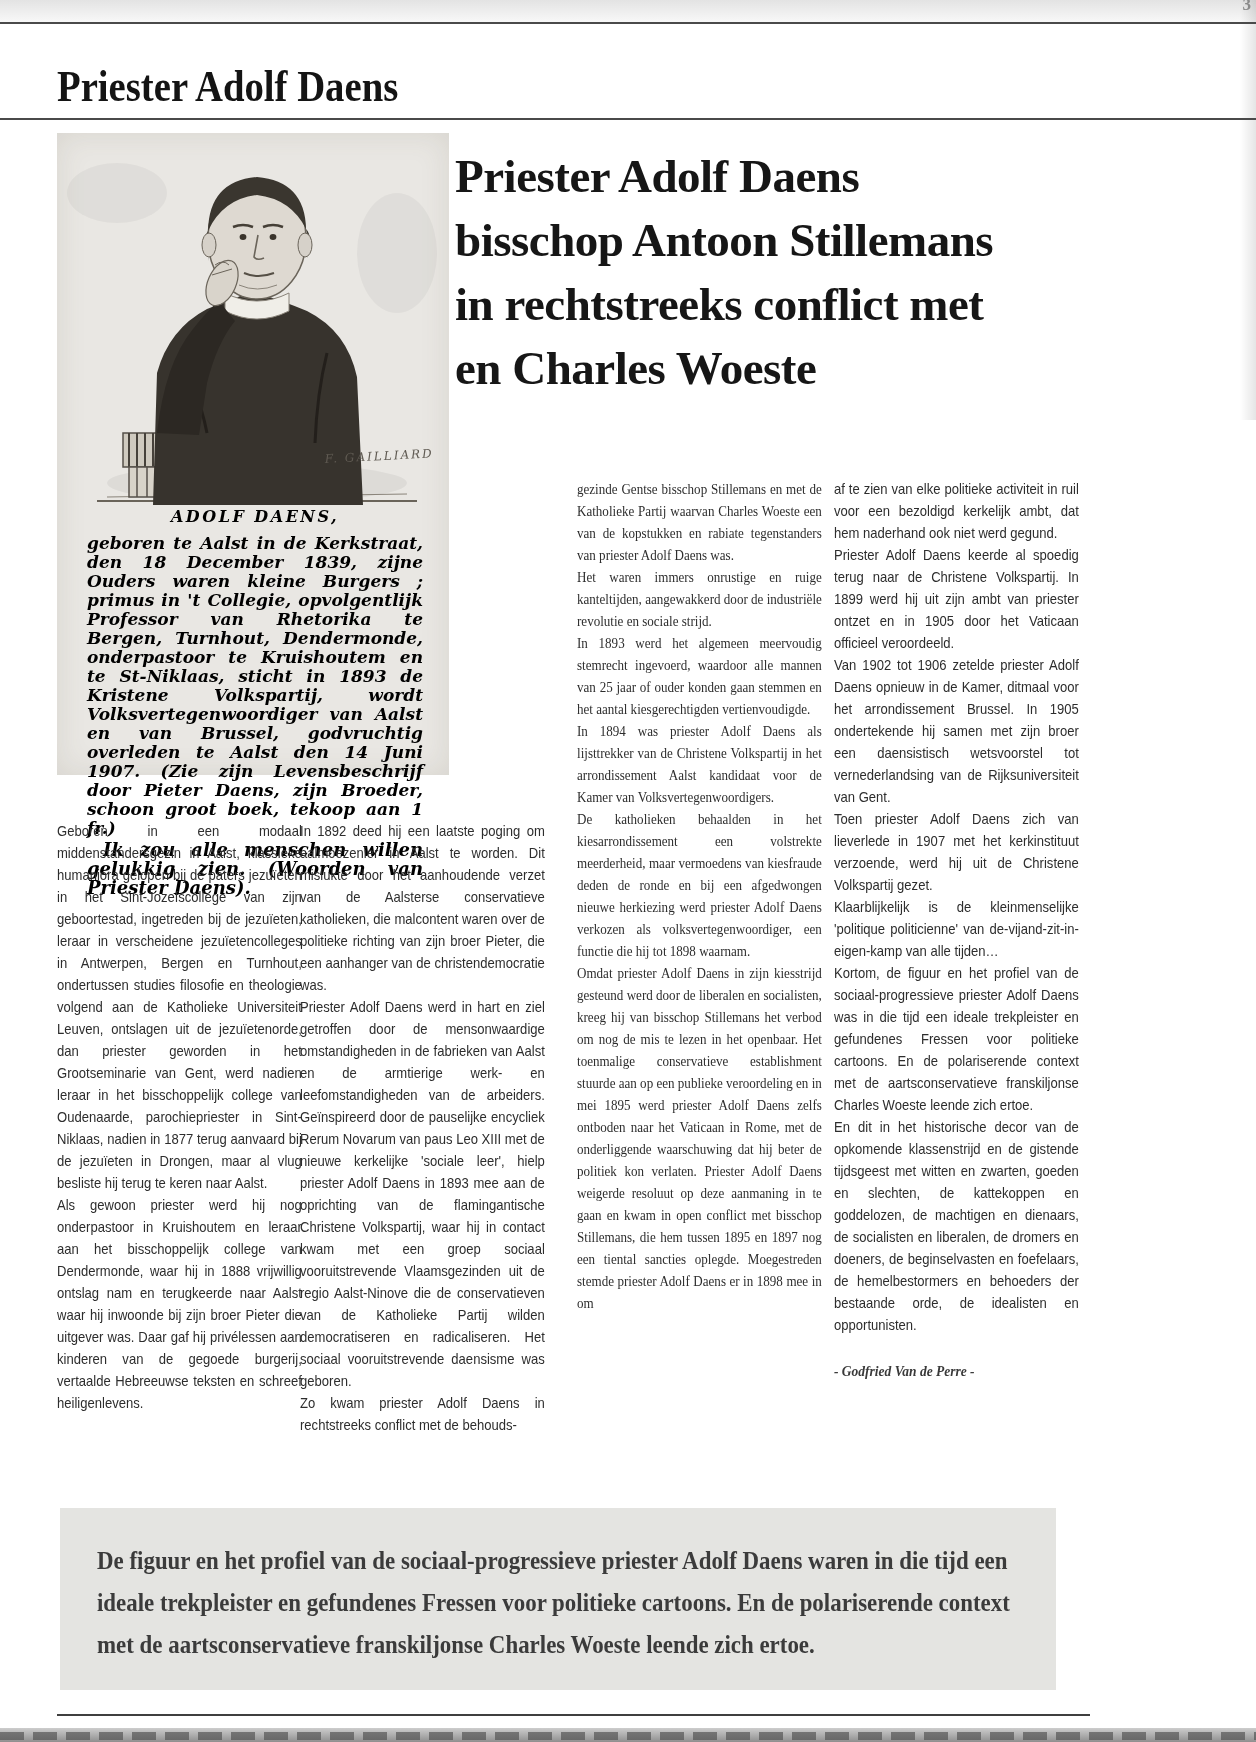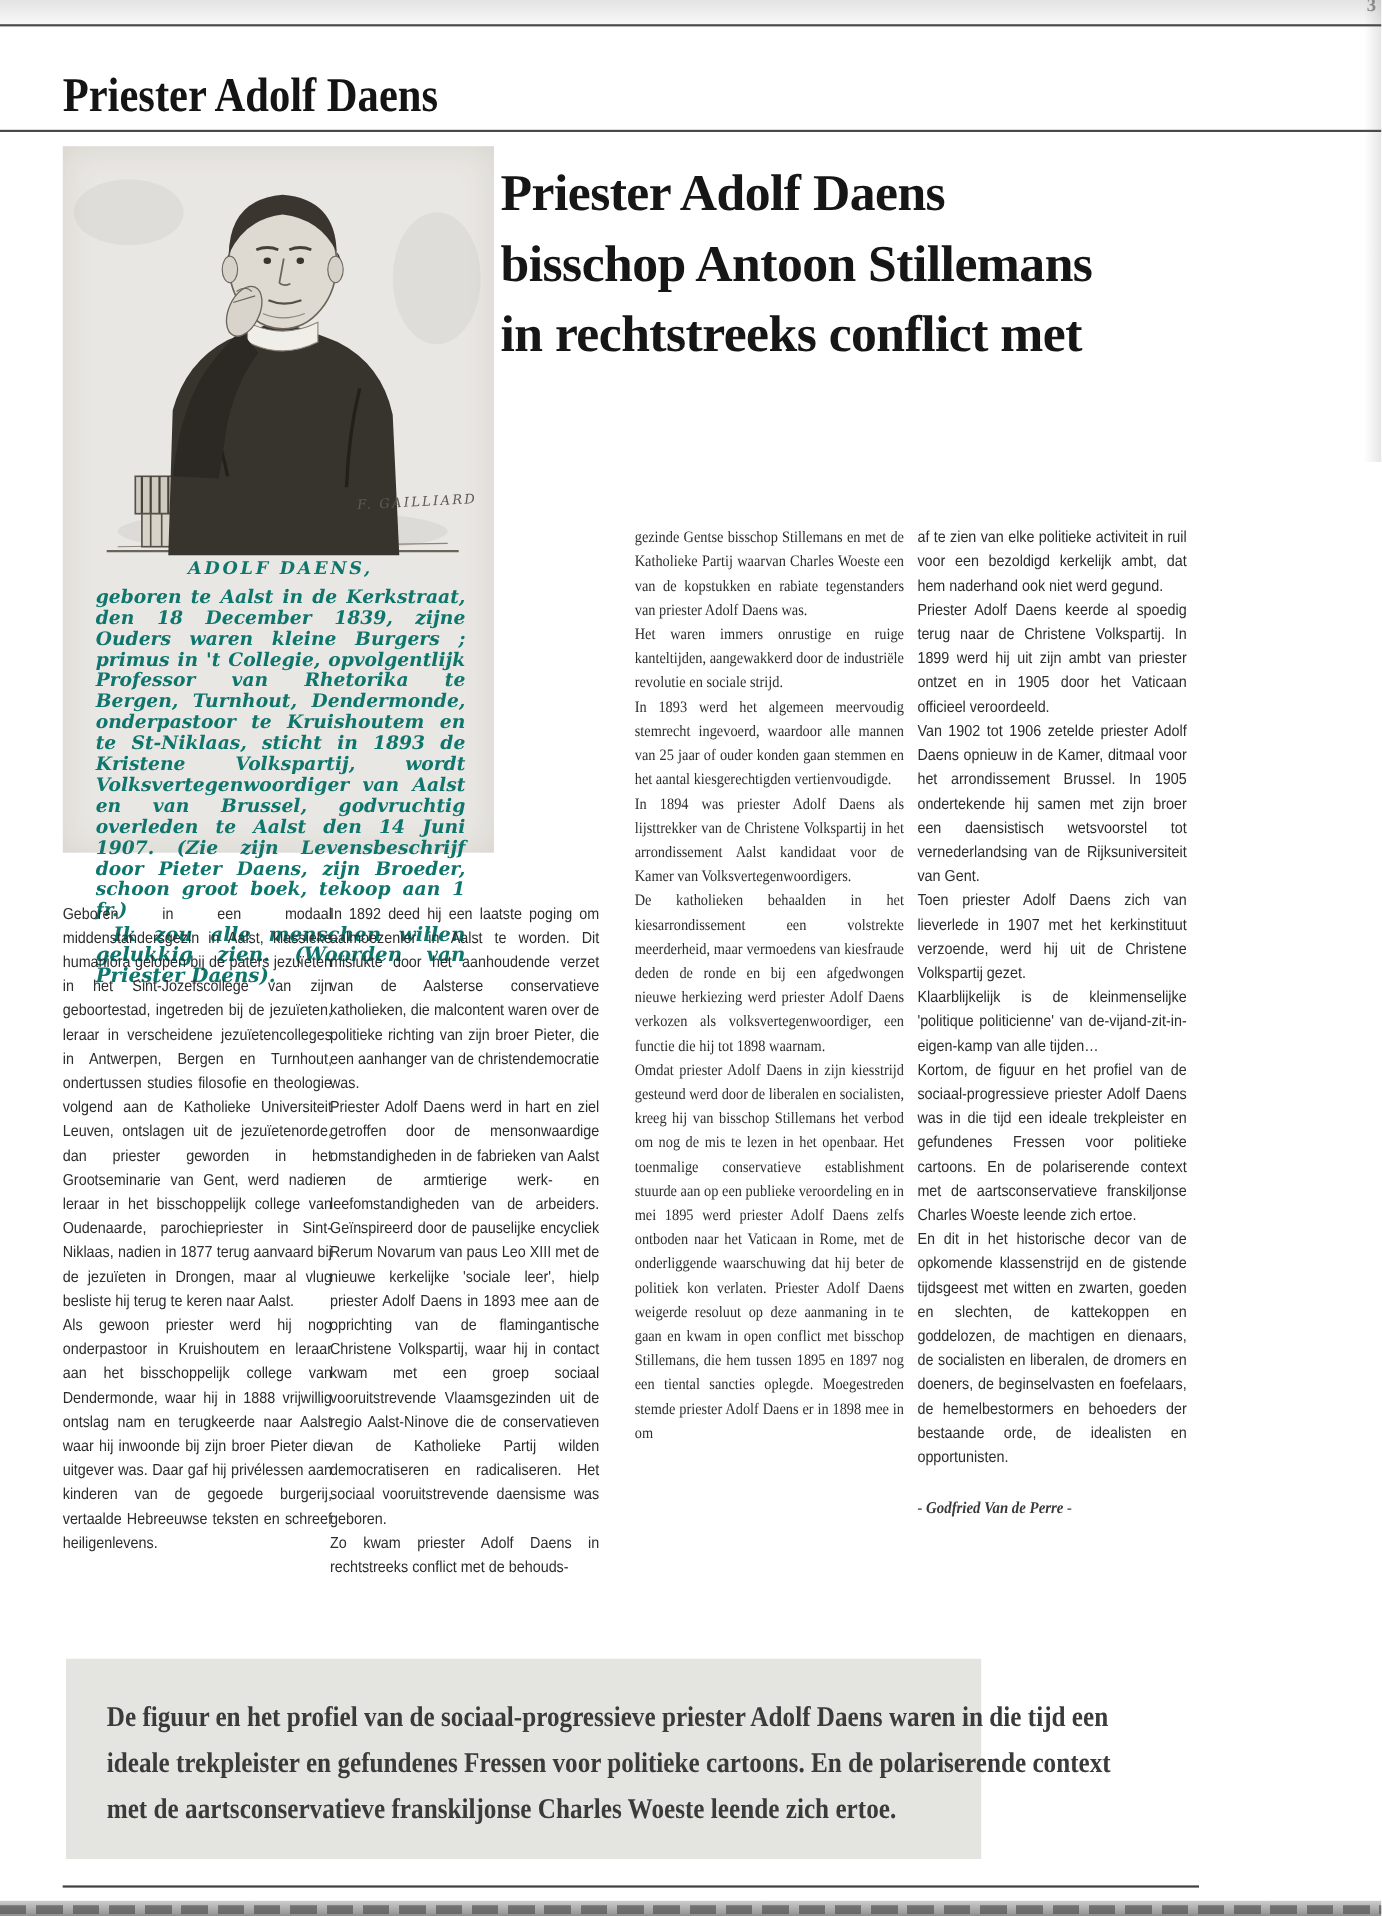--- a/index.html
+++ b/index.html
@@ -132,6 +132,7 @@
     <div class="headline-line">Priester Adolf Daens</div>
     <div class="headline-line">bisschop Antoon Stillemans</div>
     <div class="headline-line">in rechtstreeks conflict met</div>
+    <div class="headline-line">en Charles Woeste</div>
   </div>
 
   <div class="col" id="col1">

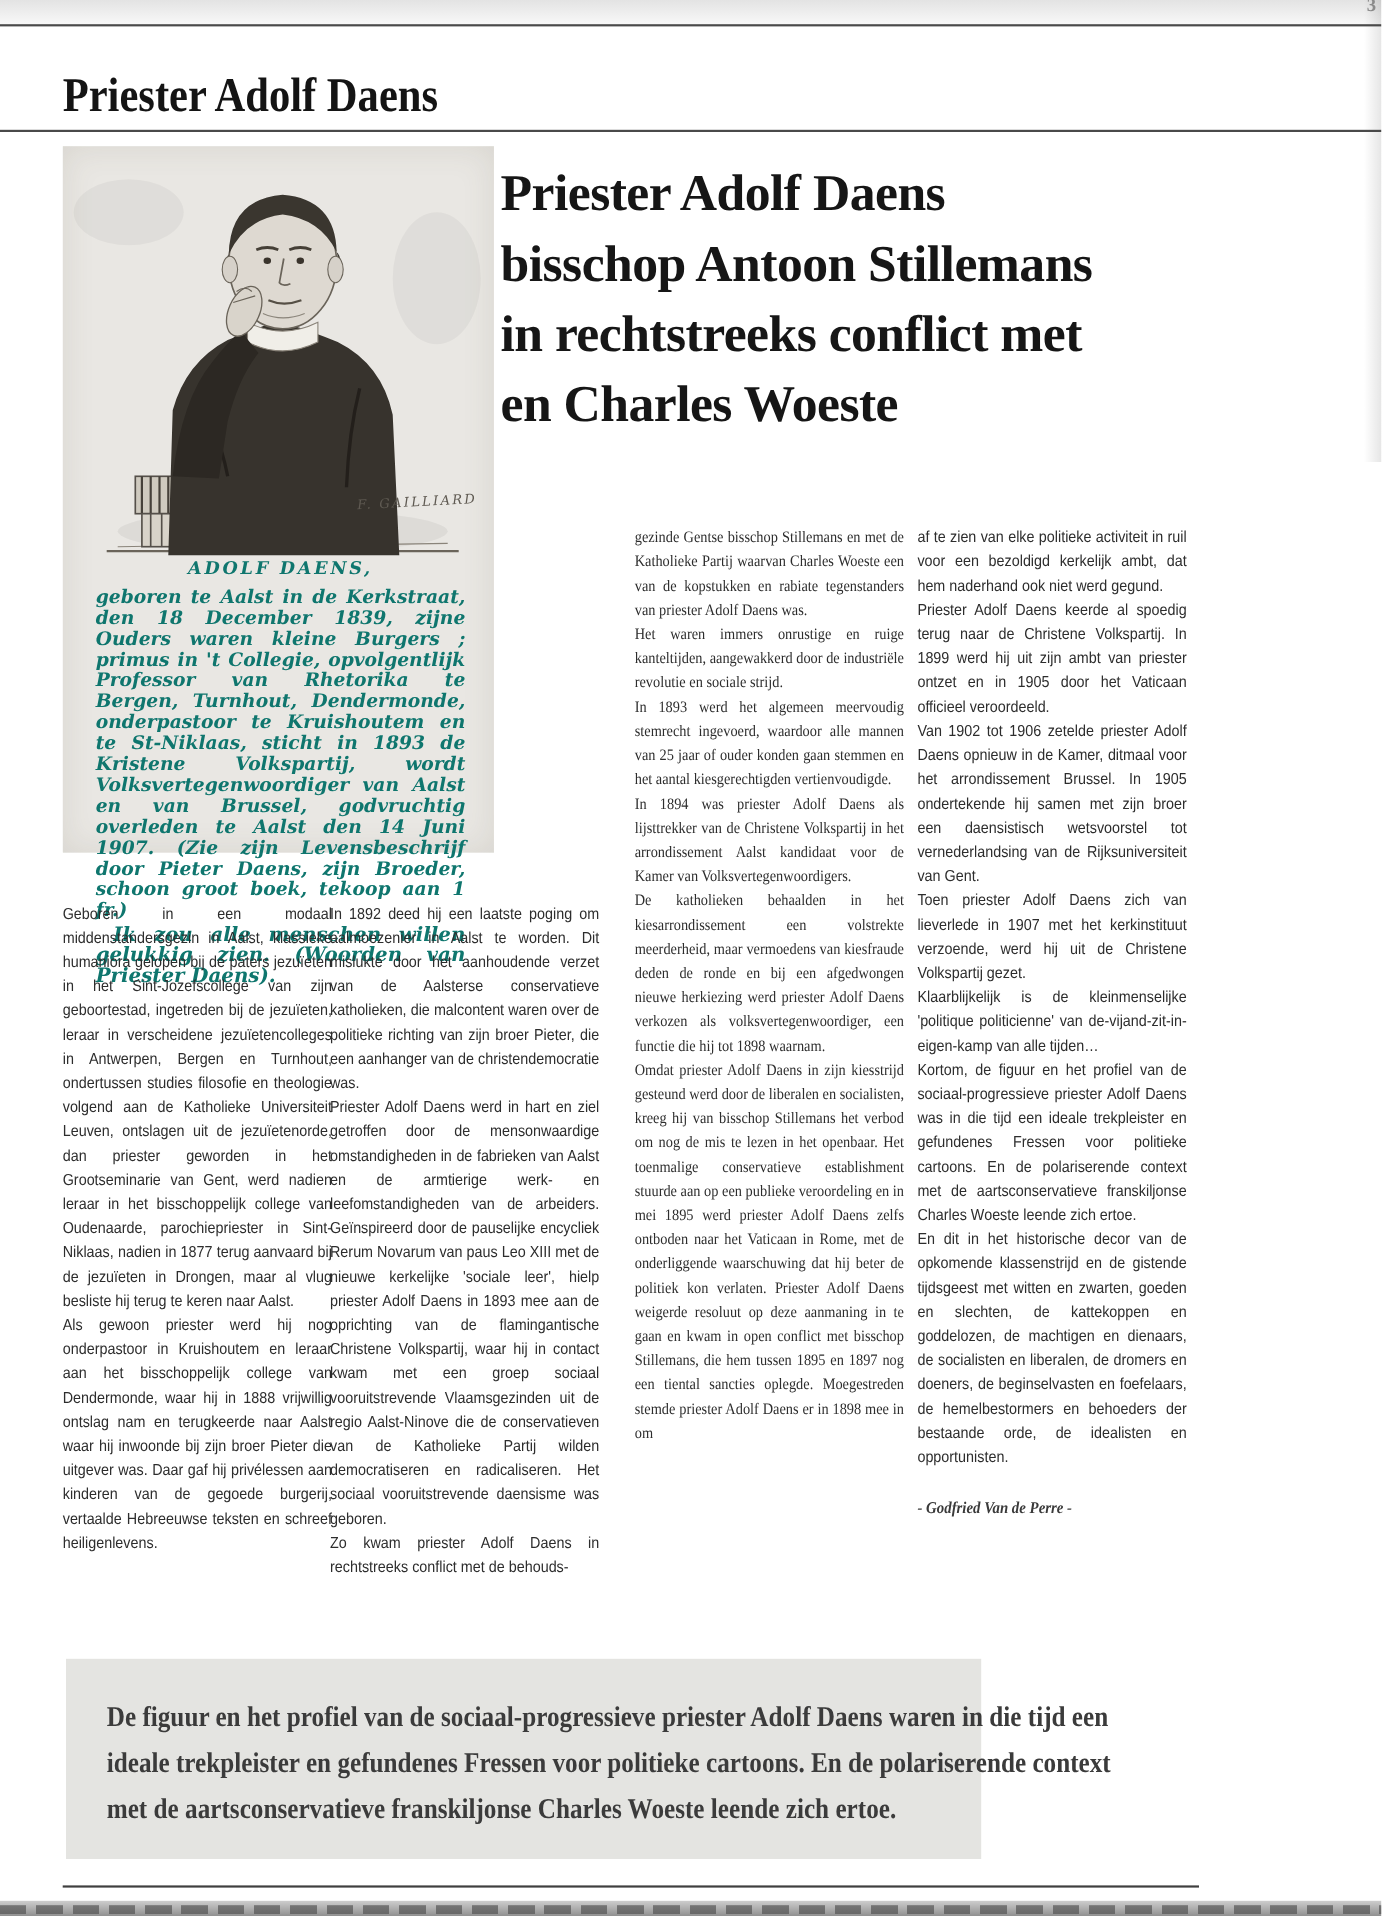--- a/index.html
+++ b/index.html
@@ -34,7 +34,7 @@
     background:#e9e7e3; box-shadow:inset 0 0 30px rgba(90,80,60,.12); }
   .photo svg { display:block; }
   .caption { padding:2px 26px 0 30px; font-family:"DejaVu Serif","Liberation Serif",serif;
-    color:#0f766e; }
+    color:#000000; }
   .caption-title { text-align:center; font-size:16px; font-weight:bold; font-style:italic;
     letter-spacing:2.5px; margin:0 0 8px 0; }
   .caption-body { font-size:17px; line-height:19px; font-style:italic; font-weight:bold;

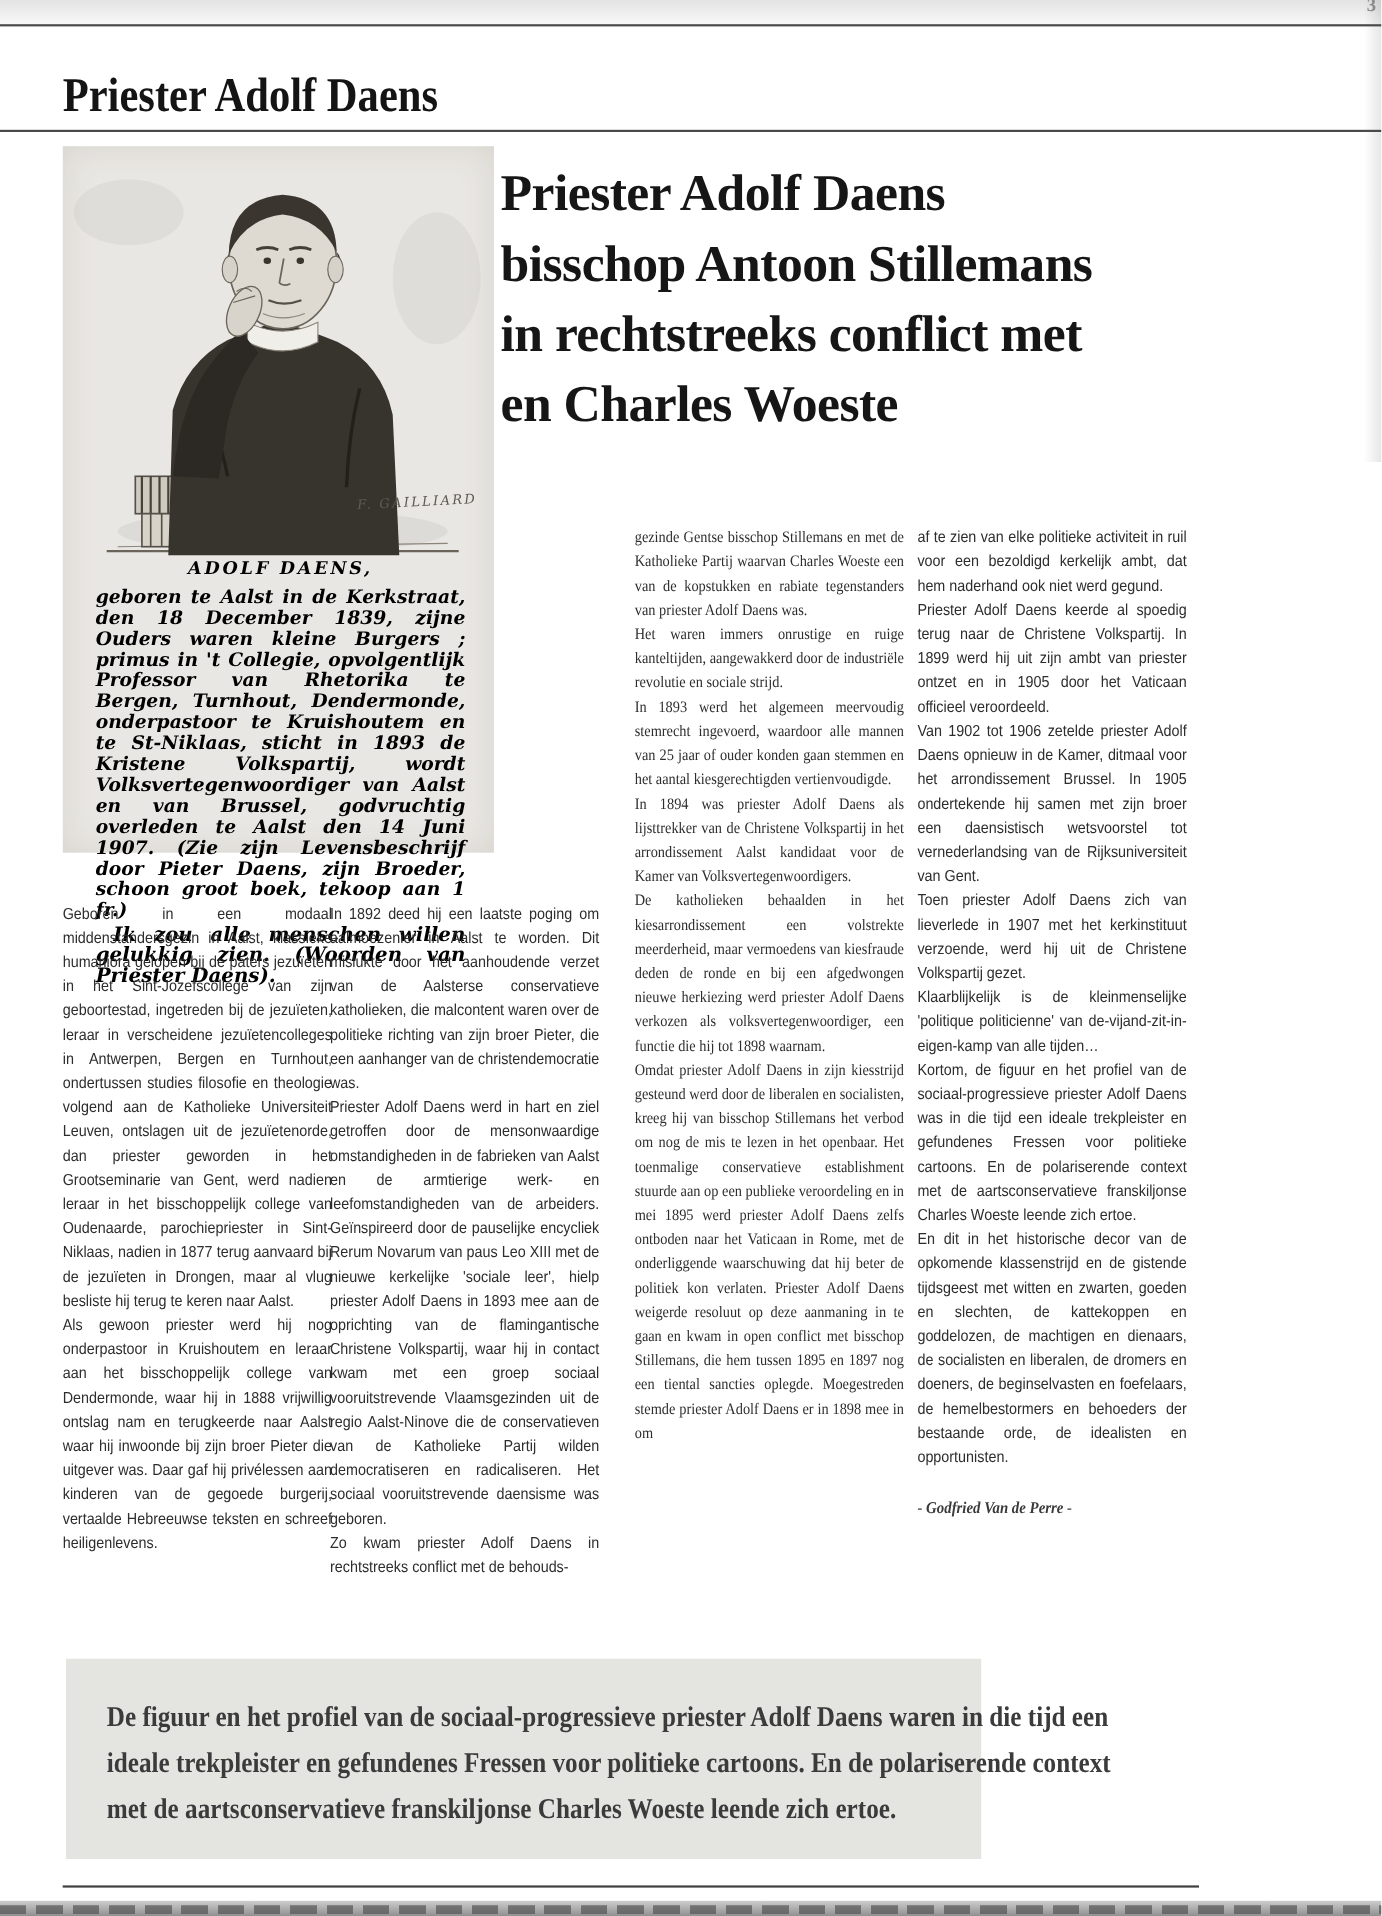--- a/index.html
+++ b/index.html
@@ -60,7 +60,7 @@
     font-style:italic; font-weight:bold; font-size:15px; text-align:left; color:#3a3a3a; }
 
   
-  .pullquote { position:absolute; left:60px; top:1508px; width:832px; height:182px;
+  .pullquote { position:absolute; left:60px; top:1508px; width:996px; height:182px;
     background:#e4e4e1; }
   .pullquote-text { position:absolute; left:37px; top:32px; width:1080px;
     transform:scaleX(.881); transform-origin:left top;

